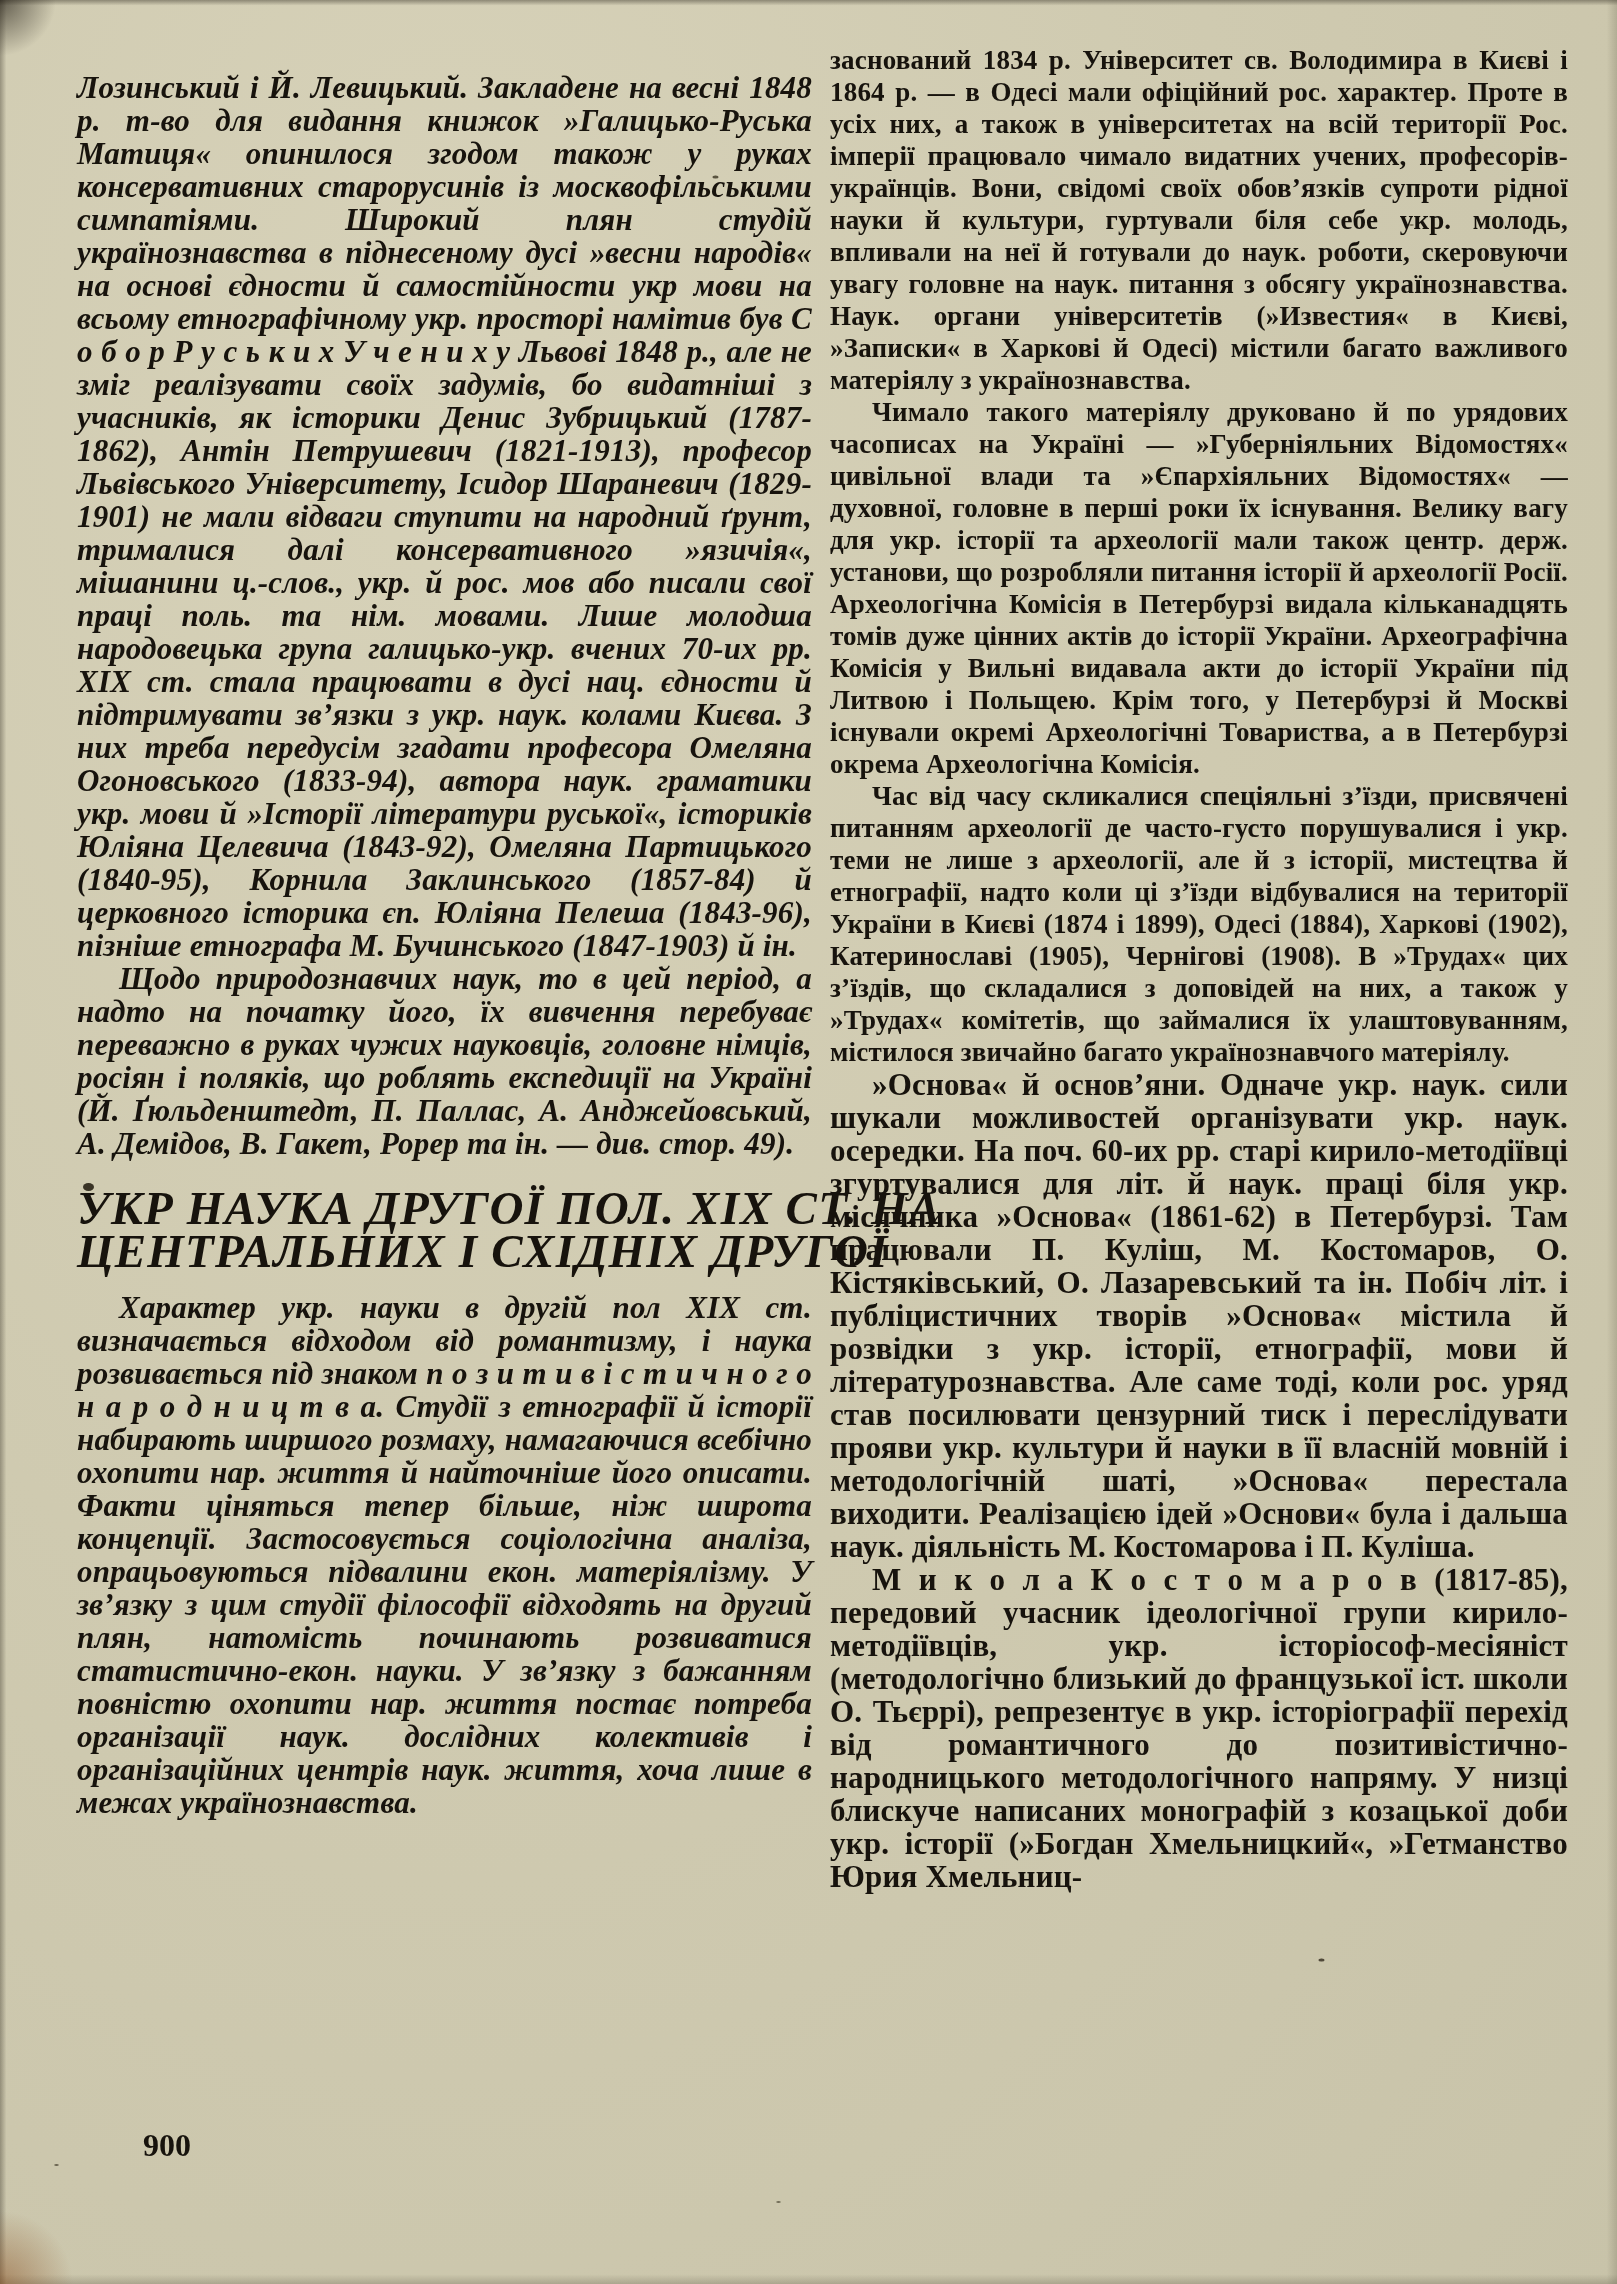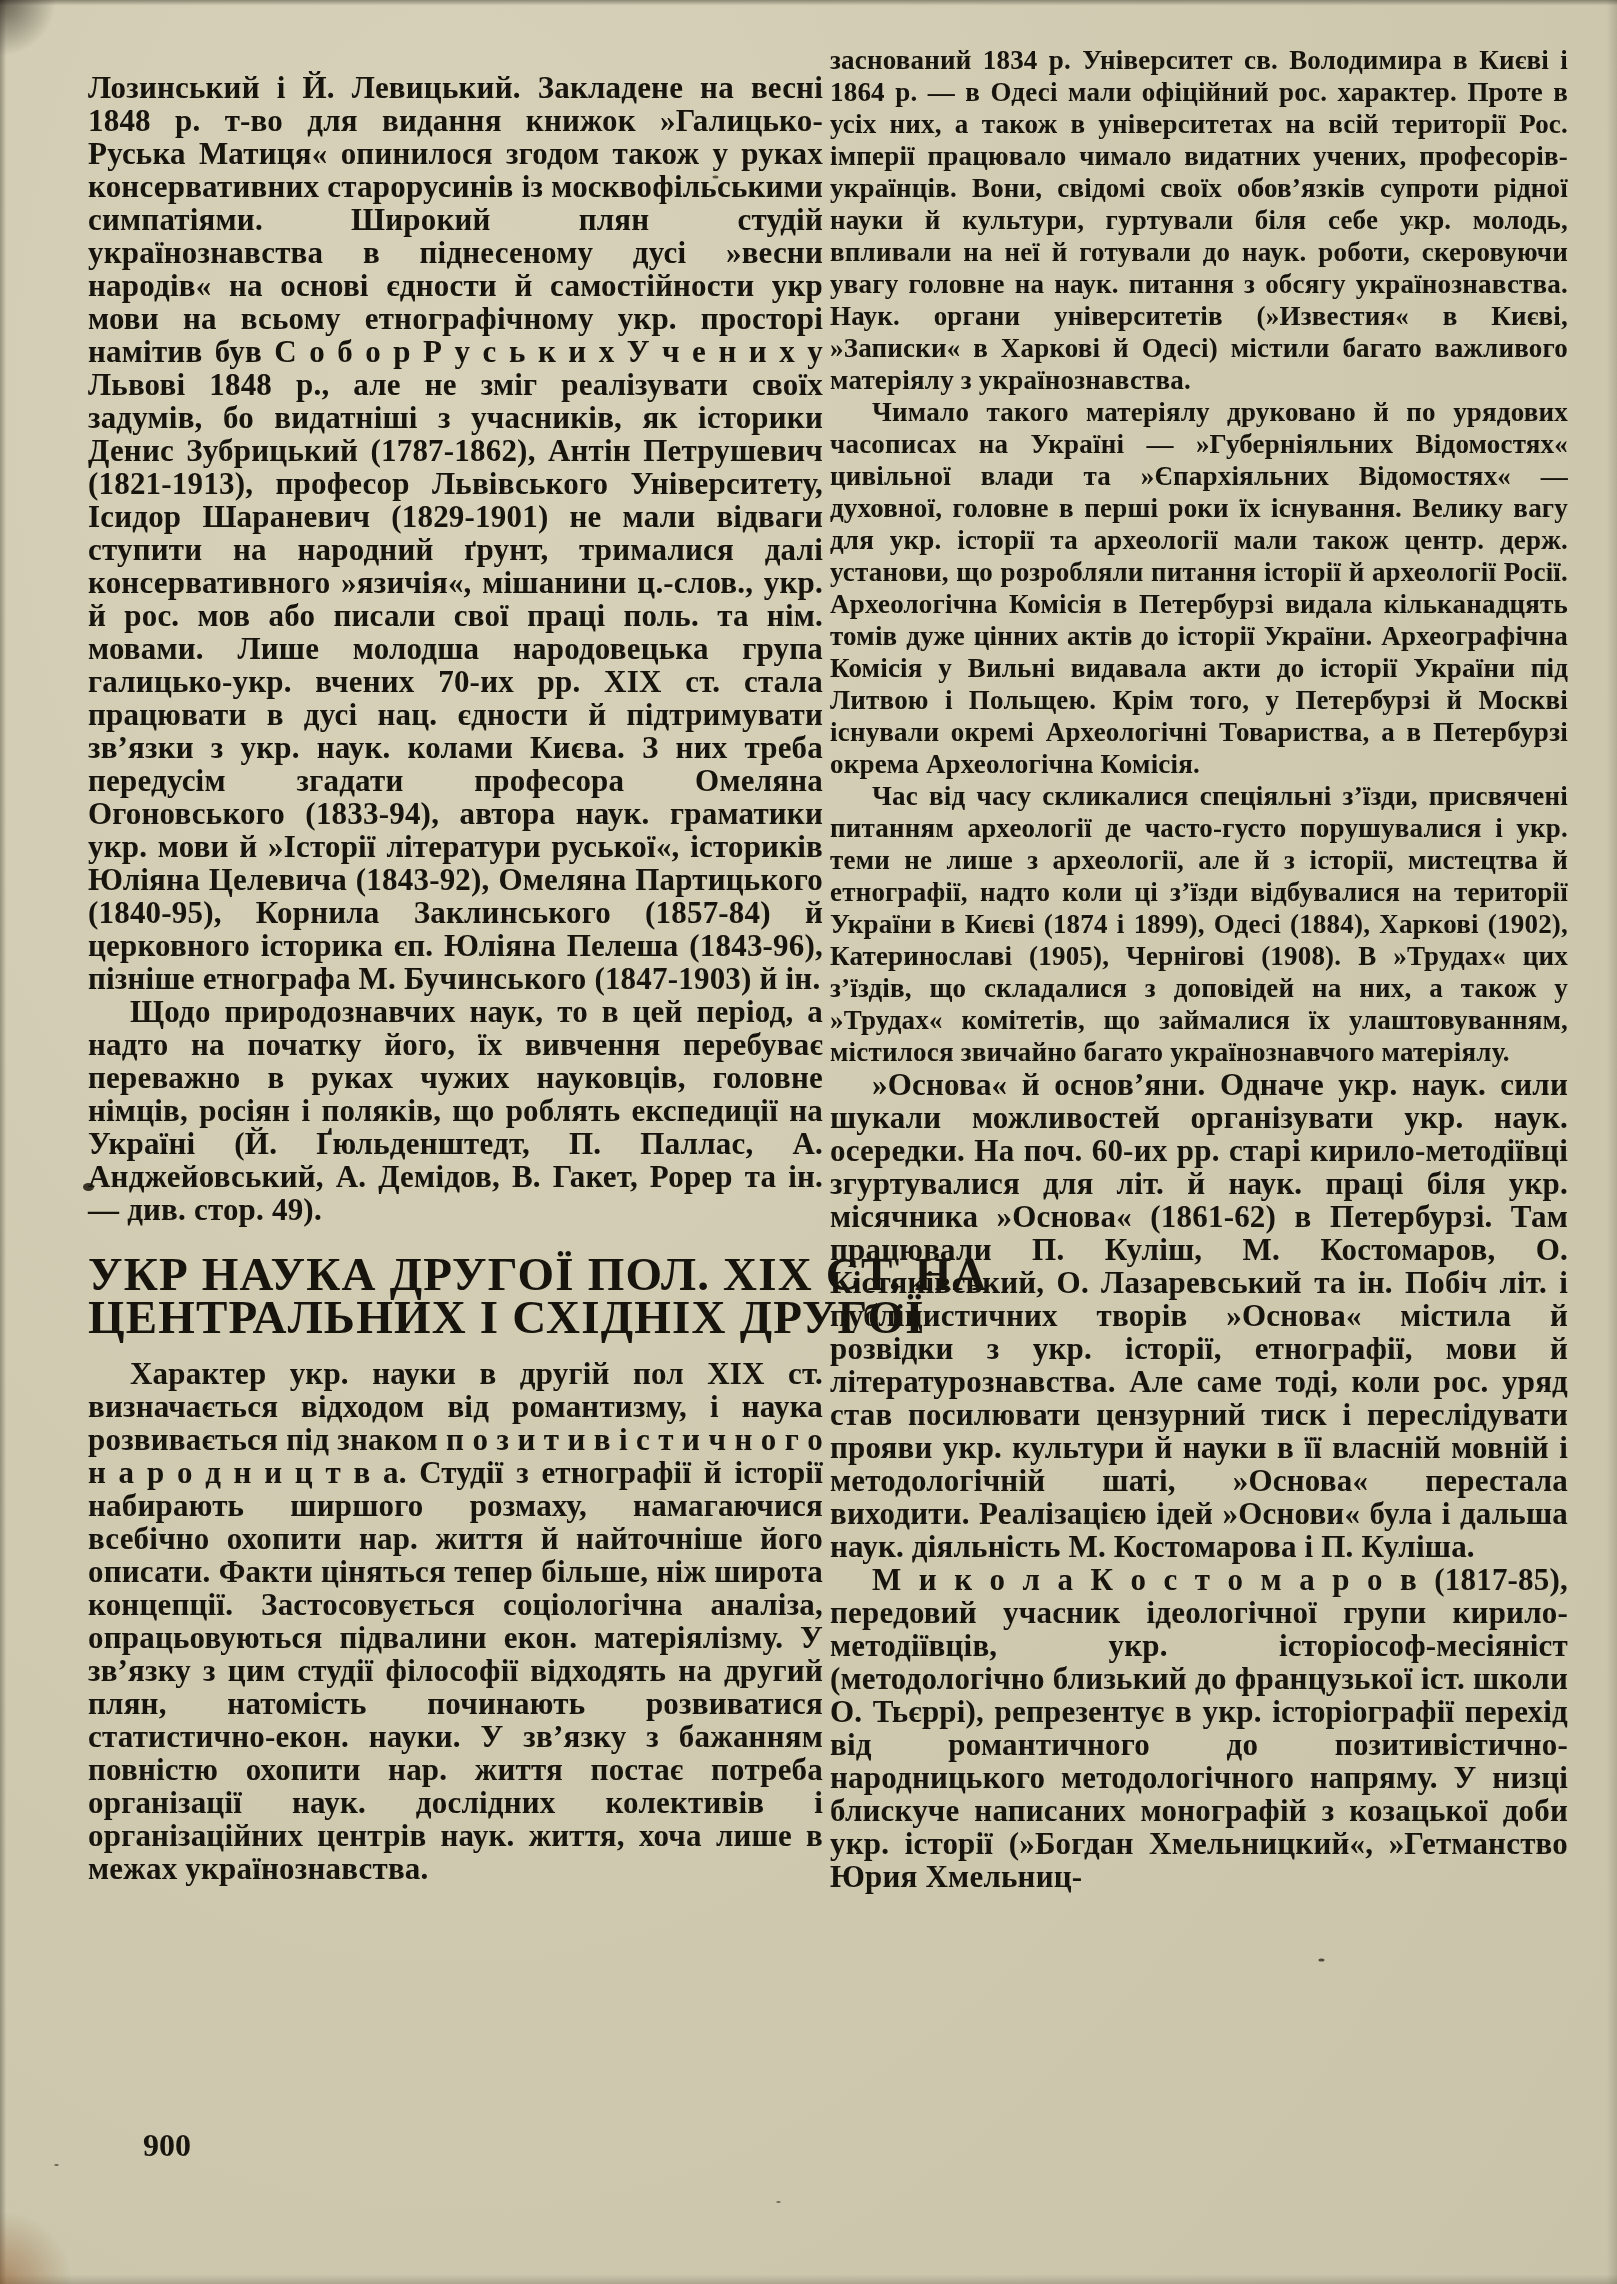--- a/index.html
+++ b/index.html
@@ -23,7 +23,7 @@
     position:absolute;
     text-align:justify;
   }
-  .col-left{left:88px;  top:71px;  width:735px;}
+  .col-left{left:77px;  top:71px;  width:735px;font-style:italic;}
   .col-right{left:830px;top:44px; width:738px;font-family:Liberation Serif, serif;}
   p{margin:0;padding:0;}
   p.body{

